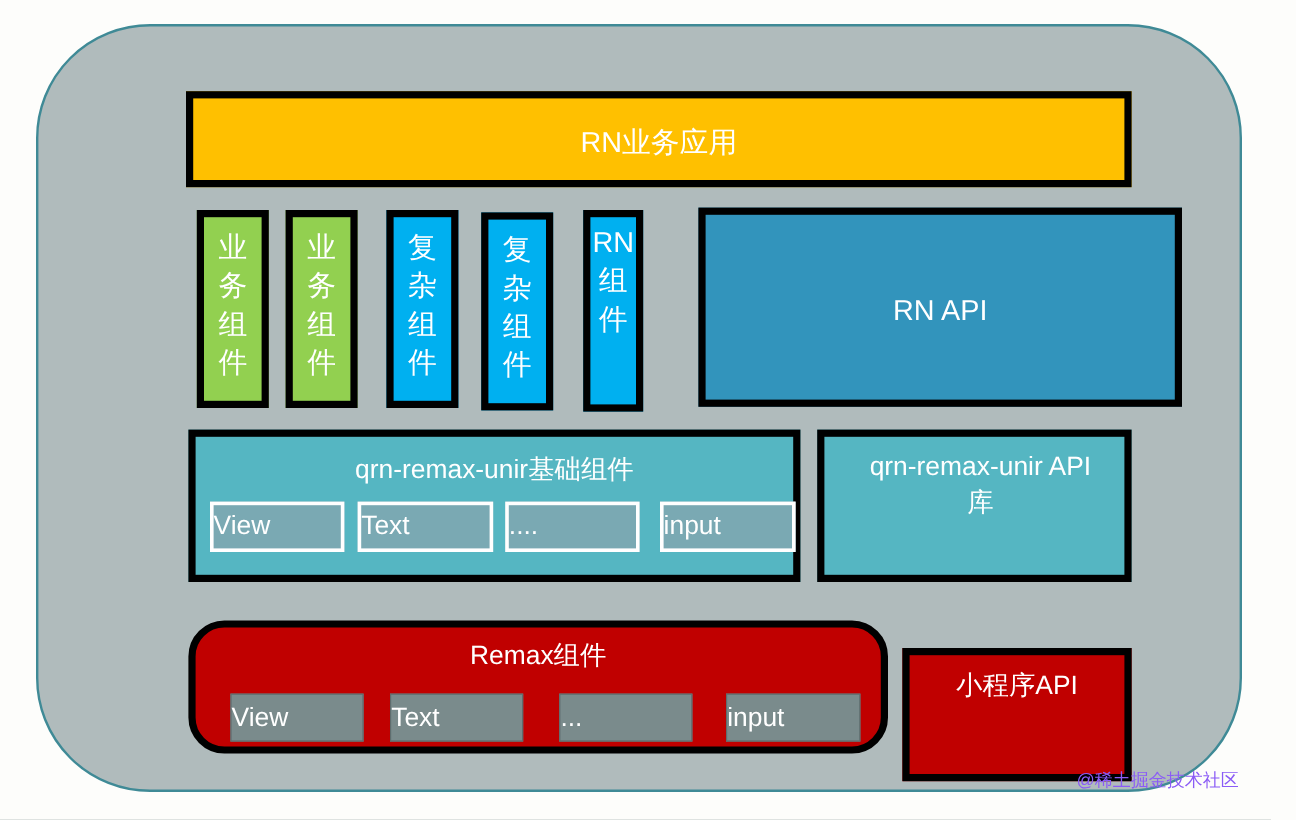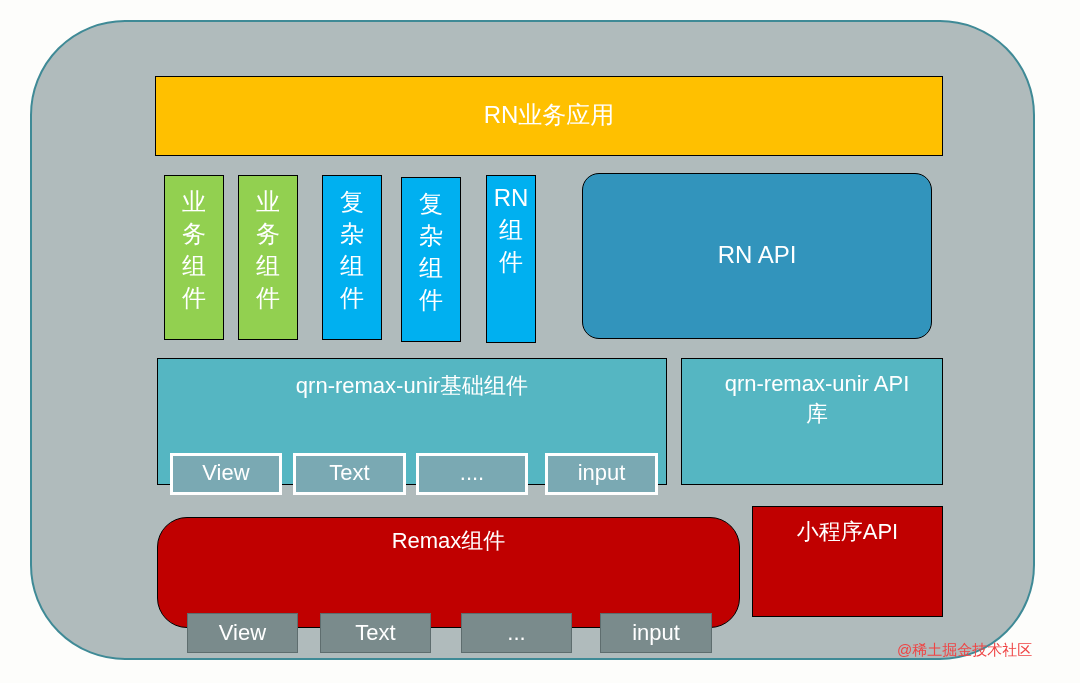--- a/index.html
+++ b/index.html
@@ -7,7 +7,7 @@
          font-family:"Liberation Sans","DejaVu Sans",sans-serif; }
   .frame { position:absolute; left:30px; top:20px; width:1005px; height:640px;
            background:#b0bbbc; border:2px solid #3f8a96; border-radius:95px; box-sizing:border-box; }
-  .box { position:absolute; box-sizing:border-box; border:1px solid #000000; color:#fff; text-align:center; }
+  .box { position:absolute; box-sizing:border-box; border:6px solid #000000; color:#fff; text-align:center; }
   .top { left:155px; top:76px; width:788px; height:80px; background:#ffc000;
          font-size:24px; line-height:76px; }
   .vcol { top:175px; width:60px; height:165px; font-size:24px; line-height:32px; padding-top:10px; }

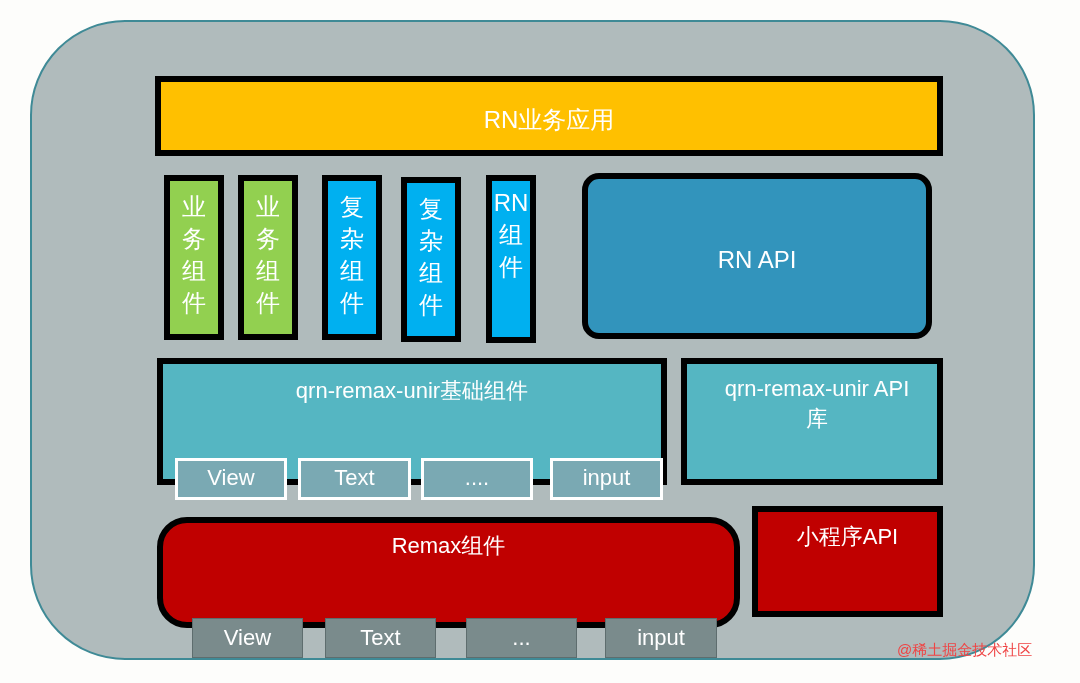--- a/index.html
+++ b/index.html
@@ -14,7 +14,7 @@
   .vcol span { display:block; }
   .green { background:#92d050; }
   .cyan { background:#00b0f0; }
-  .rnapi { left:582px; top:173px; width:350px; height:166px; background:#3294bc; font-size:24px; line-height:162px;border-radius:17px; }
+  .rnapi { left:582px; top:173px; width:403px; height:166px; background:#3294bc; font-size:24px; line-height:162px; }
   .qrn { left:157px; top:358px; width:510px; height:127px; background:#55b6c2; }
   .qrn .title { font-size:22px; margin-top:12px; }
   .qrnapi { left:681px; top:358px; width:262px; height:127px; background:#55b6c2; font-size:22px; line-height:30px; padding-top:10px;padding-left:10px; }

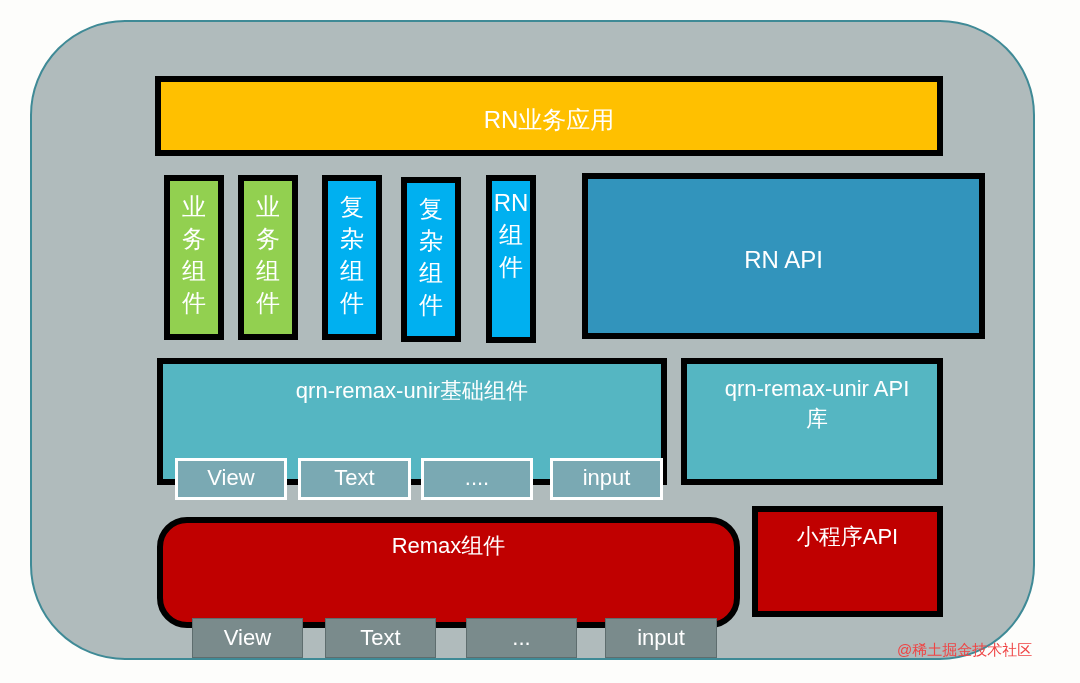--- a/index.html
+++ b/index.html
@@ -18,7 +18,7 @@
   .qrn { left:157px; top:358px; width:510px; height:127px; background:#55b6c2; }
   .qrn .title { font-size:22px; margin-top:12px; }
   .qrnapi { left:681px; top:358px; width:262px; height:127px; background:#55b6c2; font-size:22px; line-height:30px; padding-top:10px;padding-left:10px; }
-  .chip { position:absolute; box-sizing:border-box; font-size:22px; color:#fff; text-align:center;margin-top:40px; }
+  .chip { position:absolute; box-sizing:border-box; font-size:22px; color:#fff; text-align:left; }
   .chip-q { top:54px; height:42px; border:3px solid #fff; background:#7aa9b3; line-height:34px; }
   .remax { left:157px; top:517px; width:583px; height:111px; background:#c00000;border-radius:30px; }
   .remax .title { font-size:22px; margin-top:8px; }

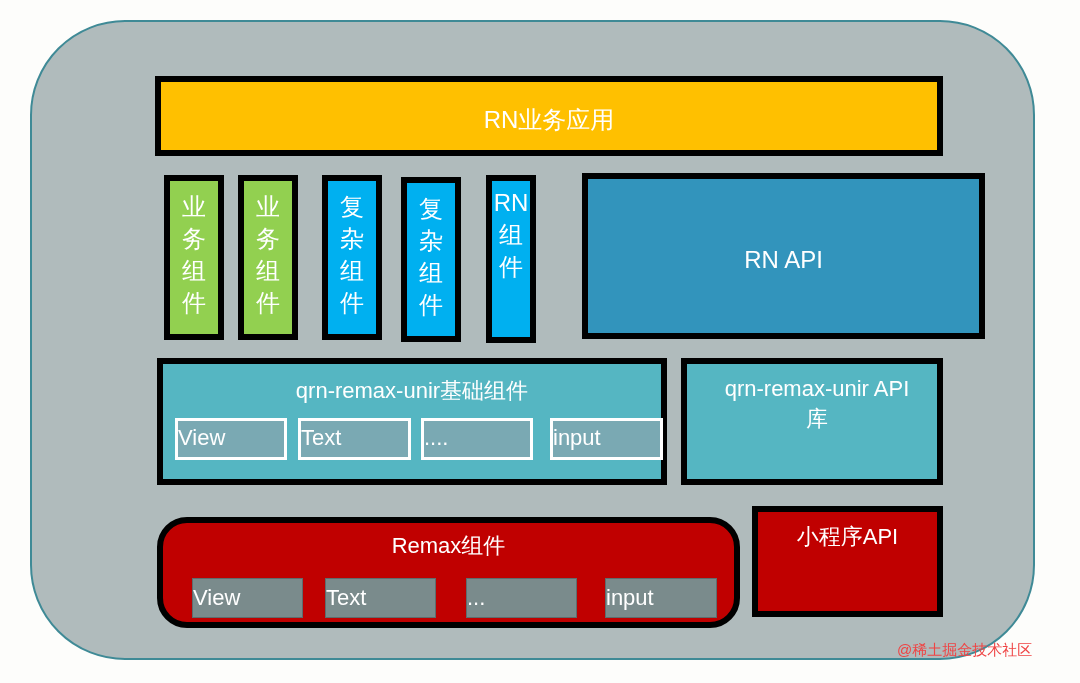--- a/index.html
+++ b/index.html
@@ -23,7 +23,7 @@
   .remax { left:157px; top:517px; width:583px; height:111px; background:#c00000;border-radius:30px; }
   .remax .title { font-size:22px; margin-top:8px; }
   .chip-r { top:55px; height:40px; background:#7a8b8c; border:1px solid #5e6d6e; line-height:38px; }
-  .mpapi { left:752px; top:506px; width:191px; height:111px; background:#c00000; font-size:22px; line-height:26px; padding-top:12px; }
+  .mpapi { left:752px; top:540px; width:191px; height:111px; background:#c00000; font-size:22px; line-height:26px; padding-top:12px; }
   .watermark { position:absolute; left:897px; top:641px; font-size:15px; color:#ef4444; }
 </style>
 </head>

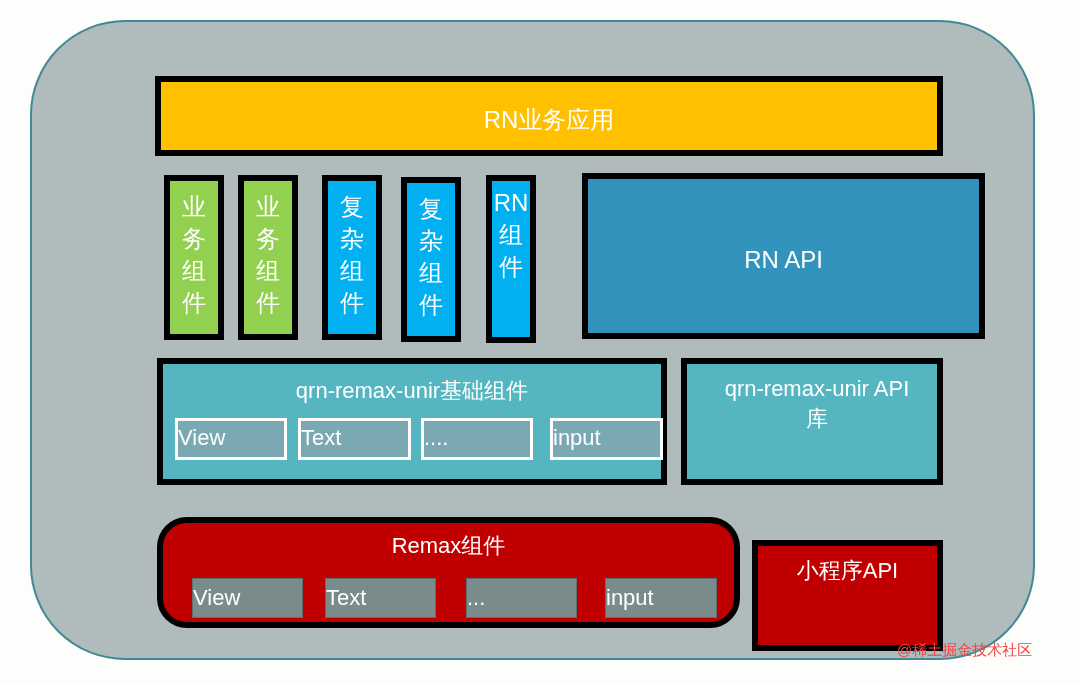--- a/index.html
+++ b/index.html
@@ -24,7 +24,7 @@
   .remax .title { font-size:22px; margin-top:8px; }
   .chip-r { top:55px; height:40px; background:#7a8b8c; border:1px solid #5e6d6e; line-height:38px; }
   .mpapi { left:752px; top:540px; width:191px; height:111px; background:#c00000; font-size:22px; line-height:26px; padding-top:12px; }
-  .watermark { position:absolute; left:897px; top:641px; font-size:15px; color:#ef4444; }
+  .watermark { position:absolute; left:897px; top:641px; font-size:15px; color:#8b5cf6; }
 </style>
 </head>
 <body>

